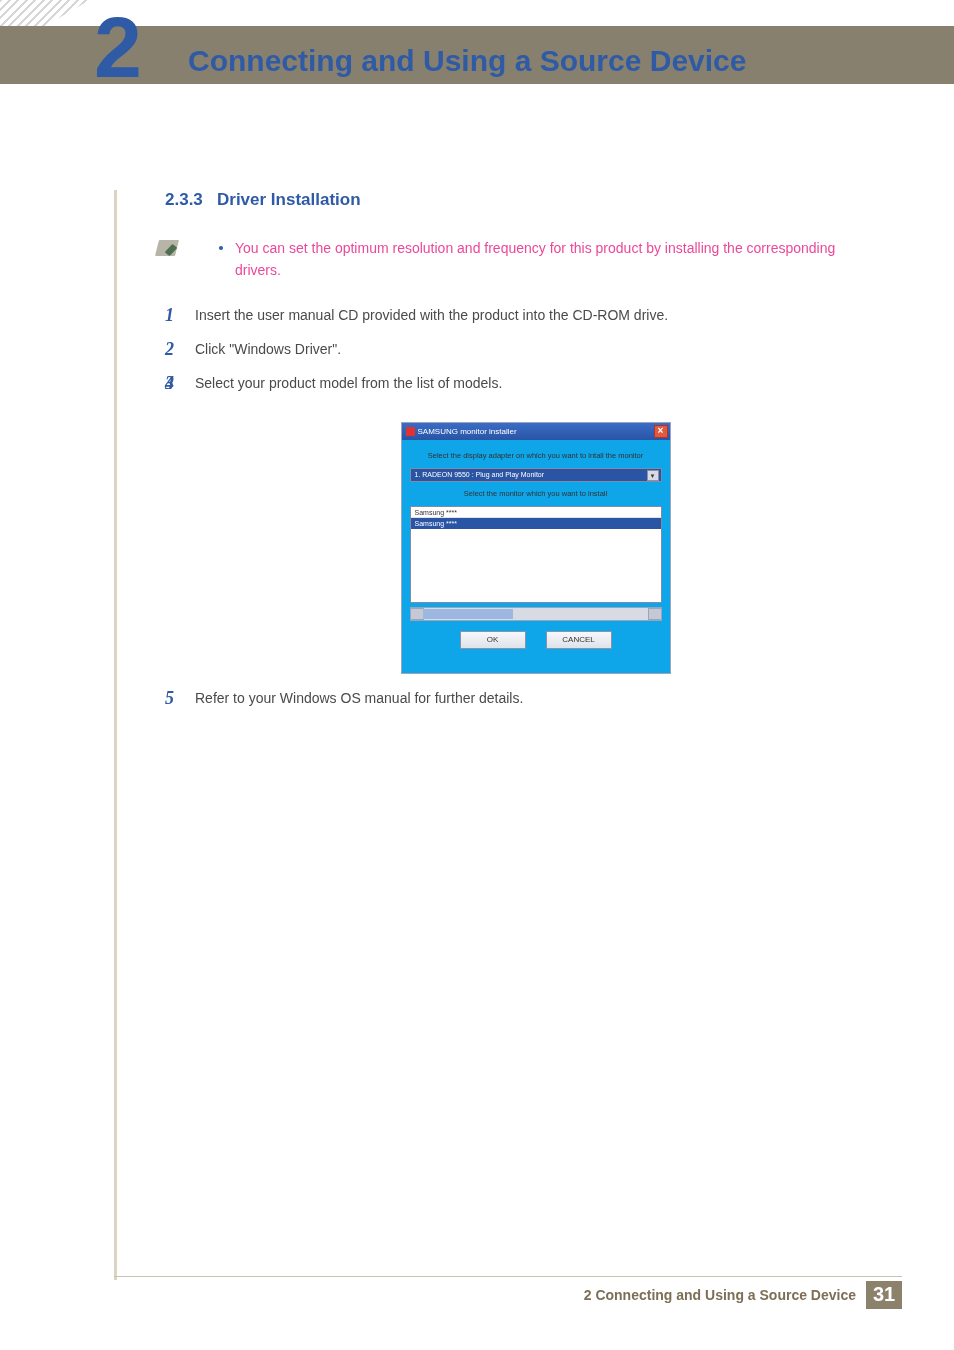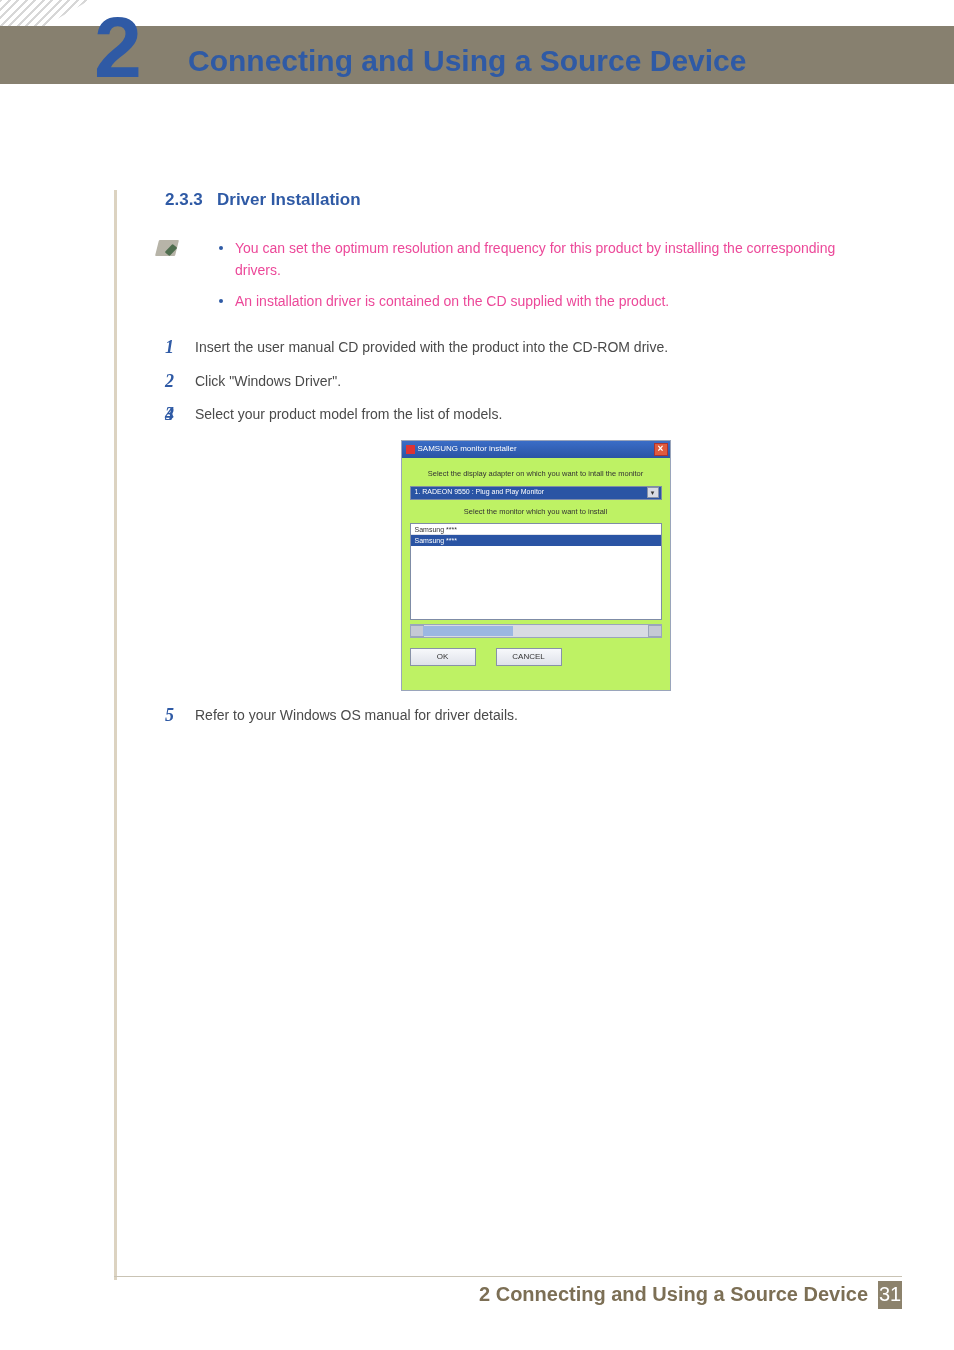--- a/index.html
+++ b/index.html
@@ -282,7 +282,6 @@
     <div class="note-icon"></div>
     <ul class="bullet-list">
       <li>You can set the optimum resolution and frequency for this product by installing the corresponding drivers.</li>
-      <li>An installation driver is contained on the CD supplied with the product.</li>
     </ul>
   </div>
 

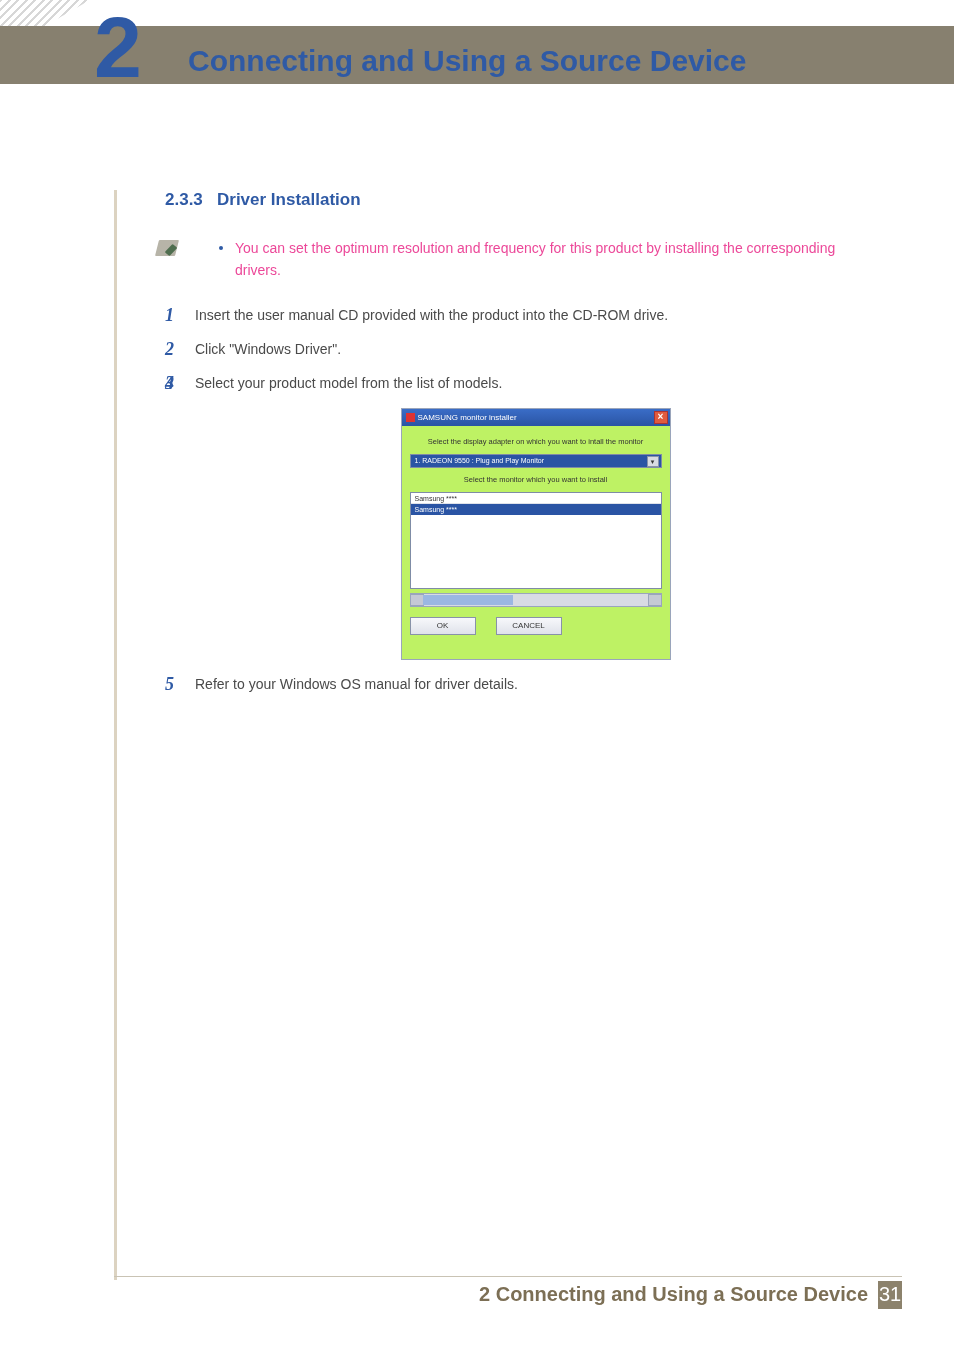--- a/index.html
+++ b/index.html
@@ -129,11 +129,11 @@
     }
     .step-extra { margin-top: 14px; }
     .installer {
-      margin: 14px auto 6px;
+      margin: 28px auto 6px;
       width: 270px;
       border: 1px solid #9aa5bb;
       font-size: 8px;
-      background: #bef264;
+      background: #0ea5e9;
     }
     .installer-titlebar {
       height: 17px;

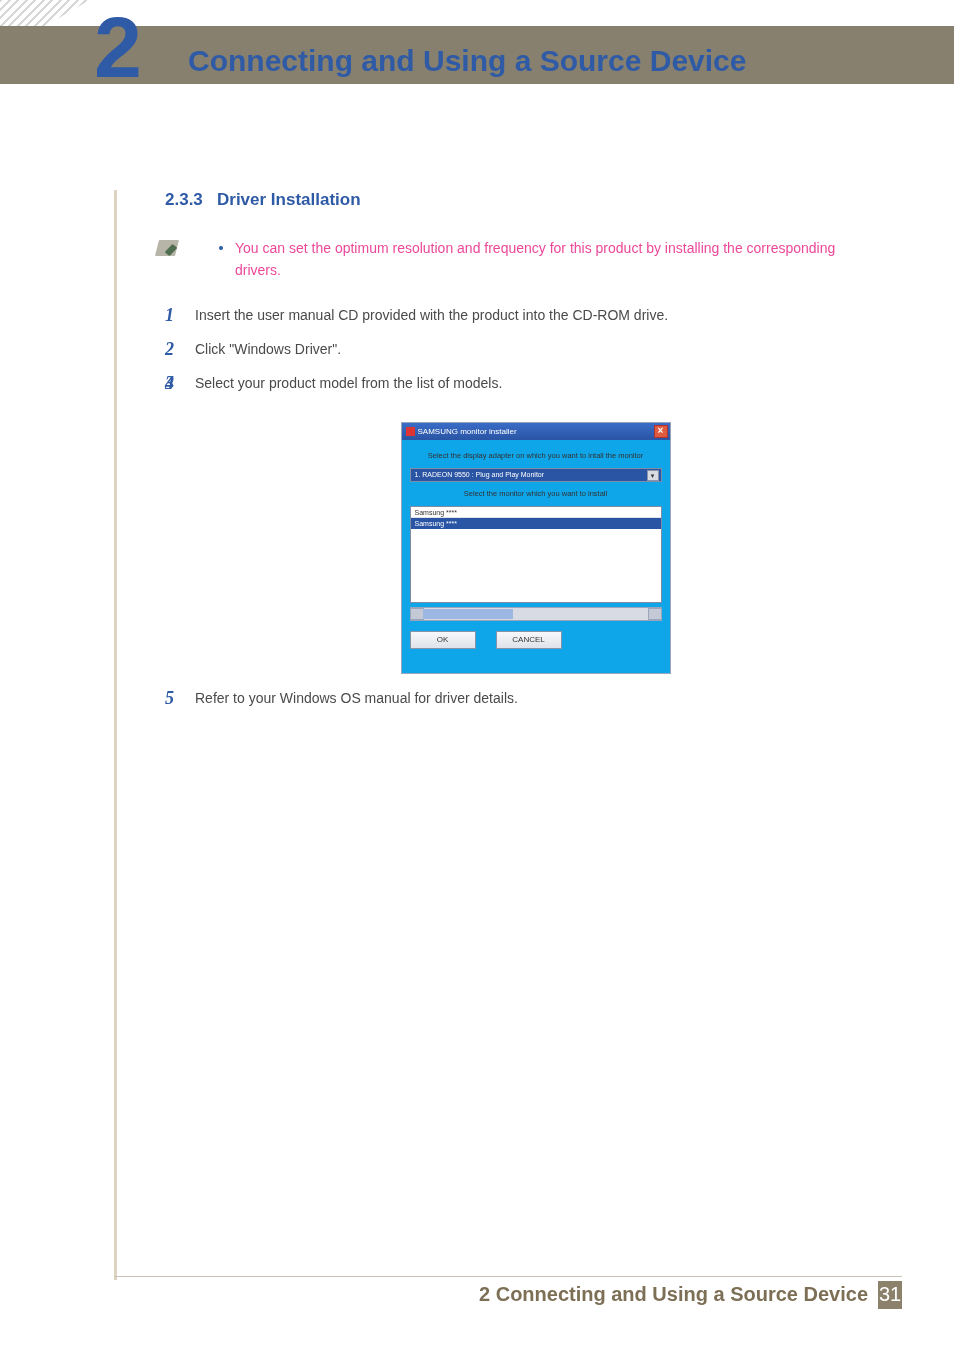--- a/index.html
+++ b/index.html
@@ -218,7 +218,7 @@
     }
     .installer-buttons {
       display: flex;
-      justify-content: flex-start;
+      justify-content: center;
       gap: 20px;
       margin-top: 10px;
     }

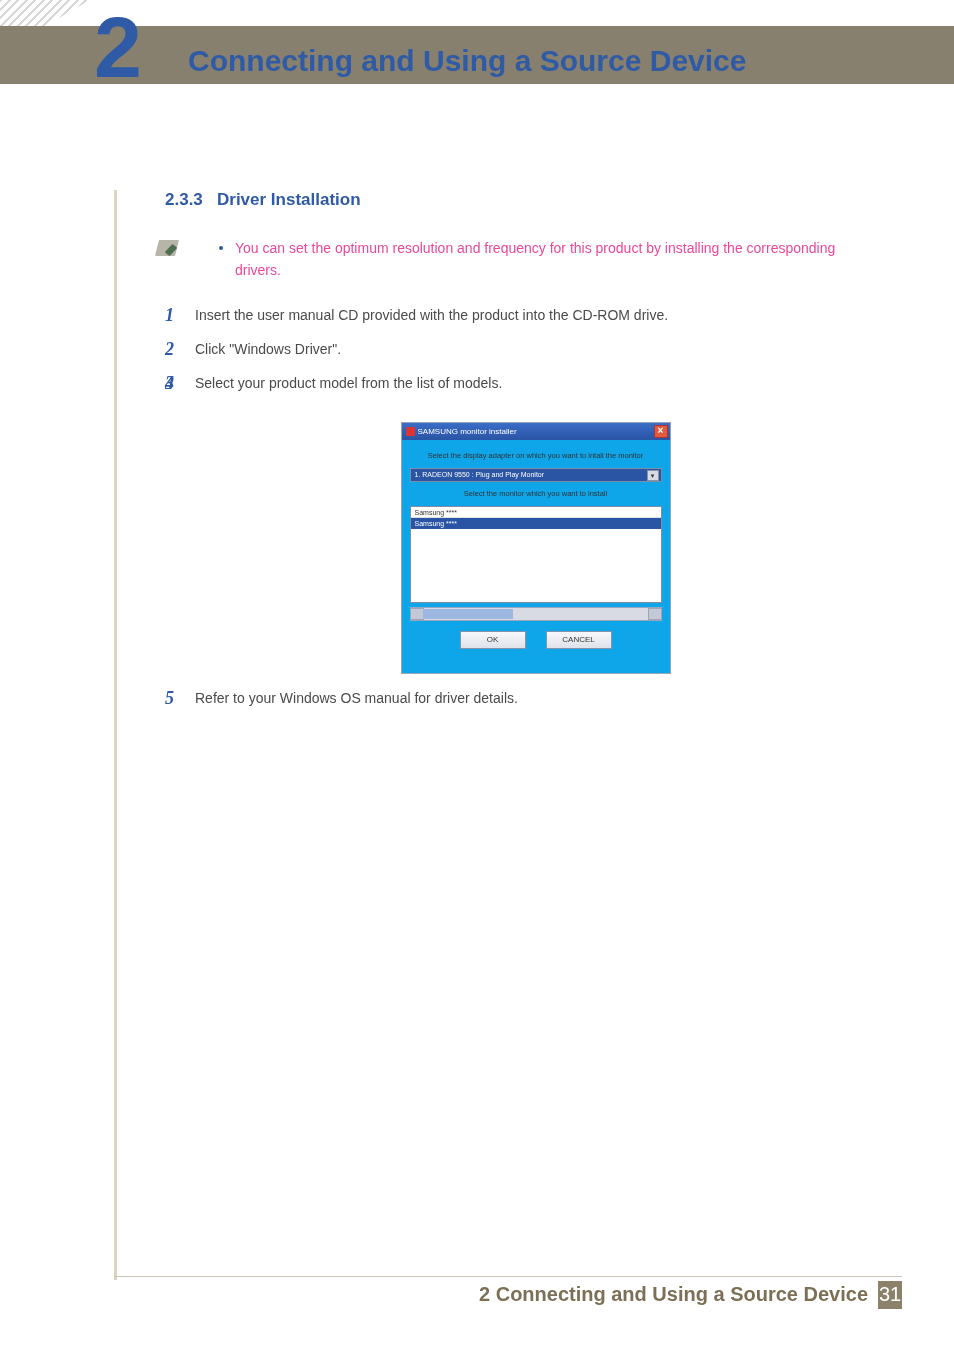--- a/index.html
+++ b/index.html
@@ -332,7 +332,7 @@
     </li>
     <li>
       <span class="step-num">5</span>
-      <div class="step-extra">Refer to your Windows OS manual for driver details.</div>
+      <div class="step-extra">Refer to your Windows OS manual for further details.</div>
     </li>
   </ol>
 </div>

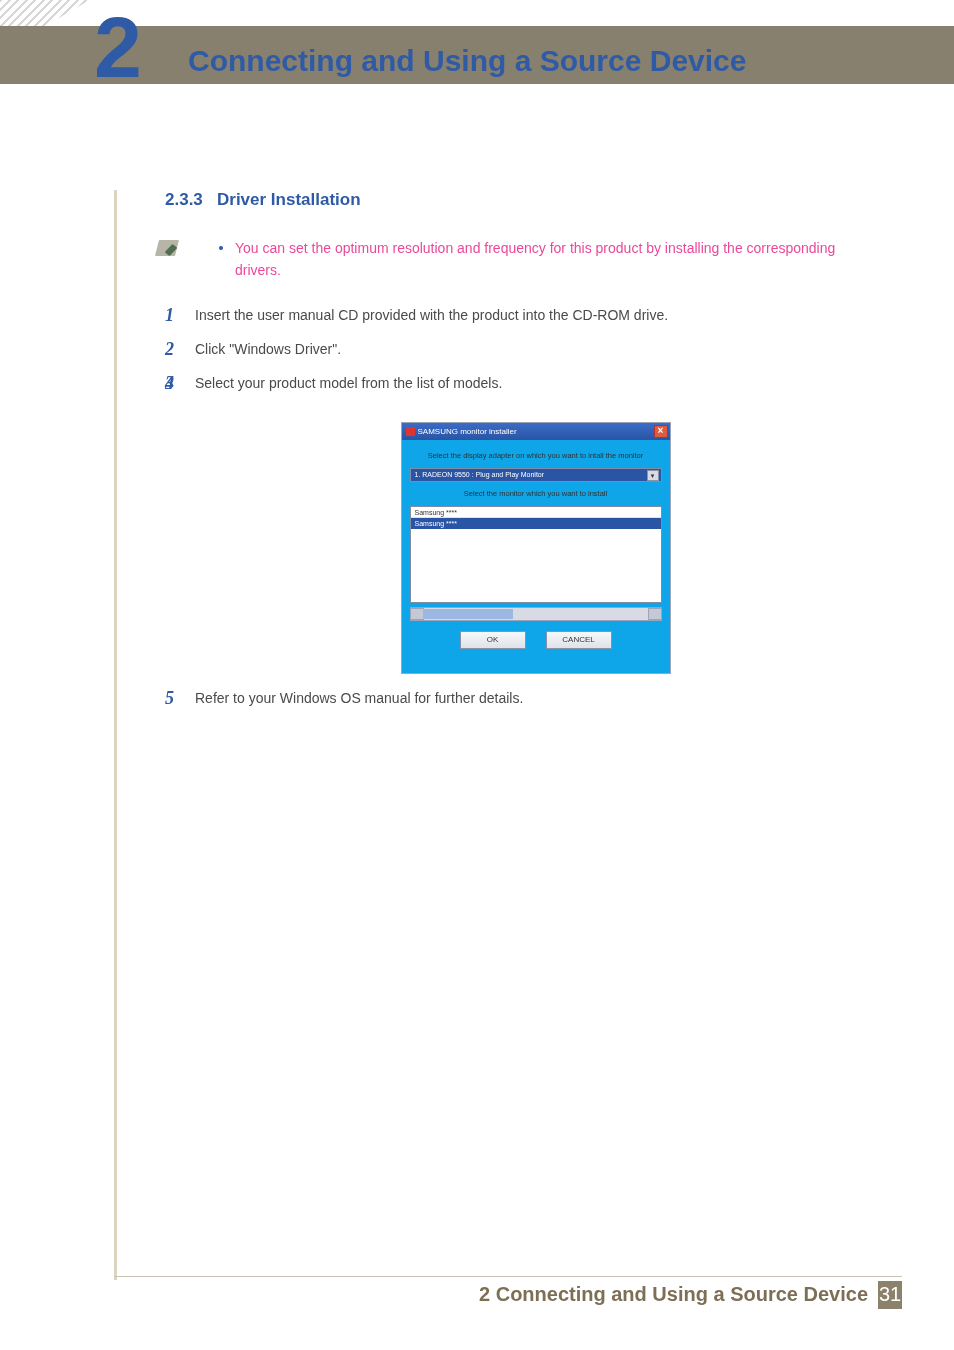--- a/index.html
+++ b/index.html
@@ -246,7 +246,7 @@
     }
     .footer-text {
       color: #7c6f55;
-      font-size: 20px;
+      font-size: 14px;
       font-weight: bold;
     }
     .page-badge {

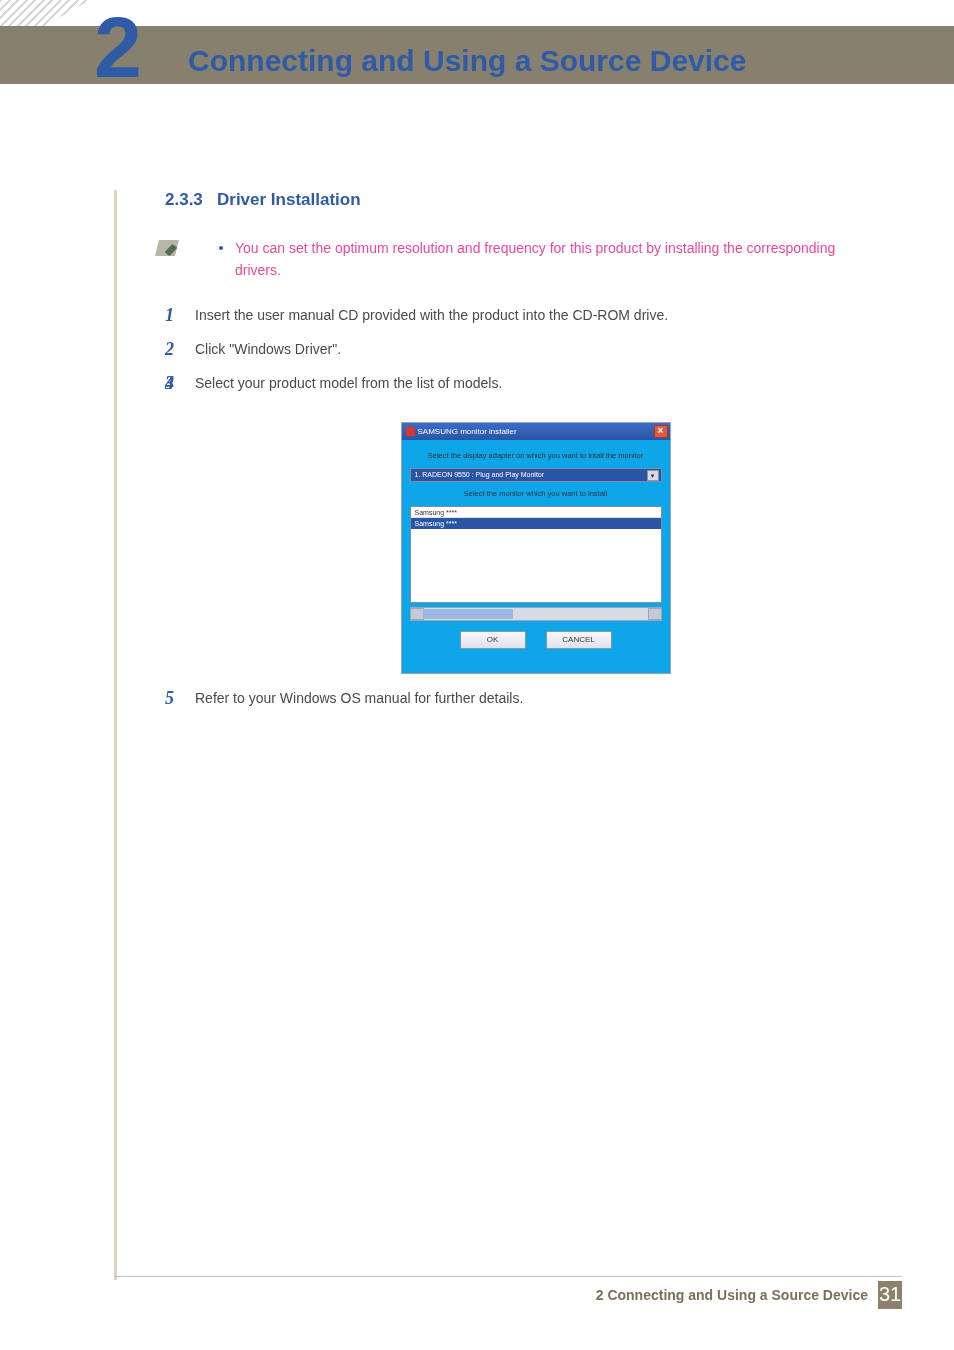--- a/index.html
+++ b/index.html
@@ -250,12 +250,12 @@
       font-weight: bold;
     }
     .page-badge {
-      width: 24px;
+      width: 36px;
       height: 28px;
       background: #8c826c;
       color: #fff;
       font-size: 20px;
-      font-weight: normal;
+      font-weight: bold;
       display: flex;
       align-items: center;
       justify-content: center;

